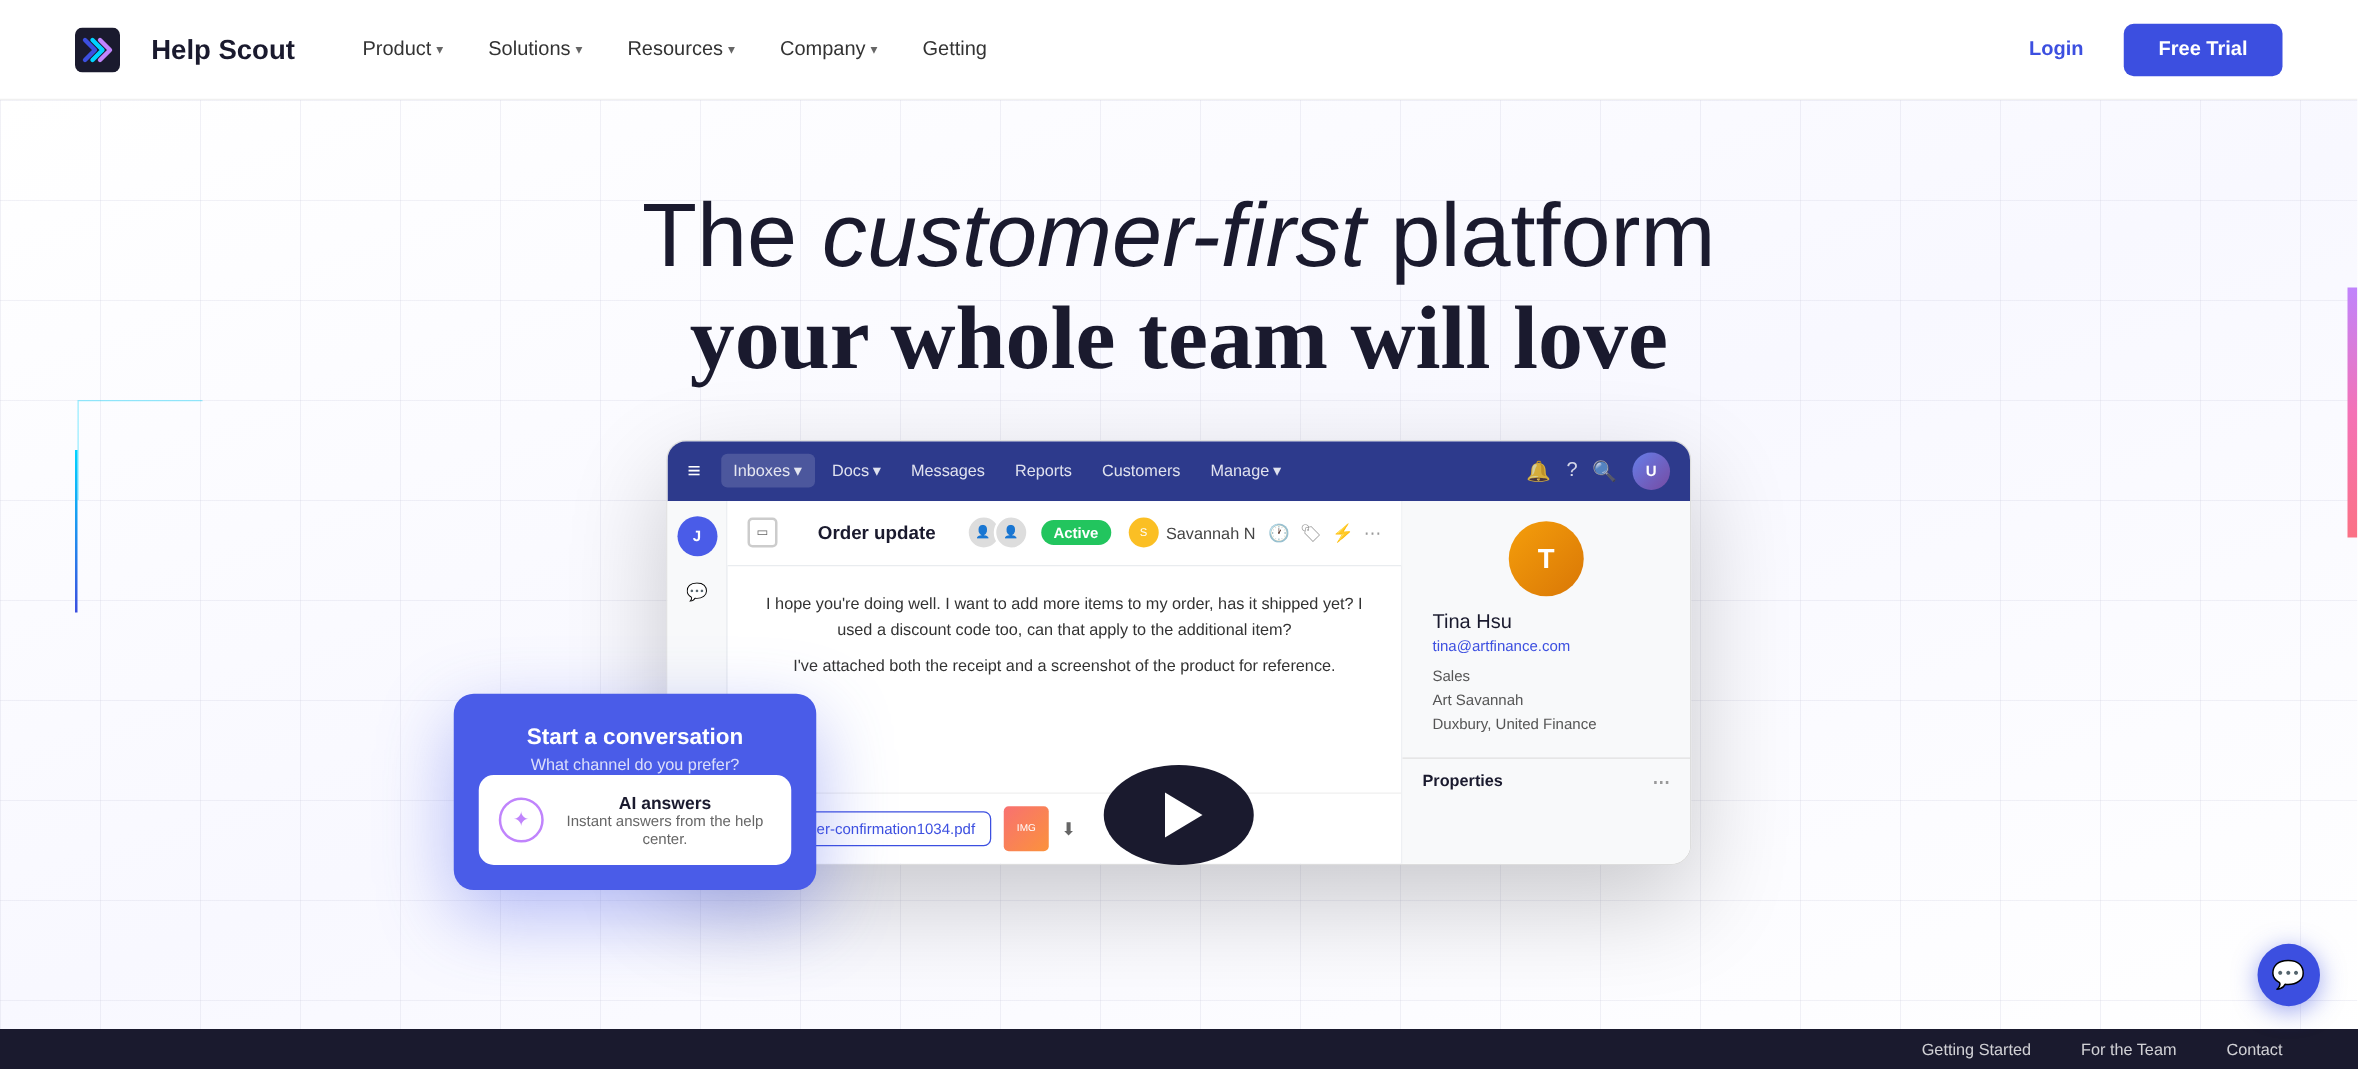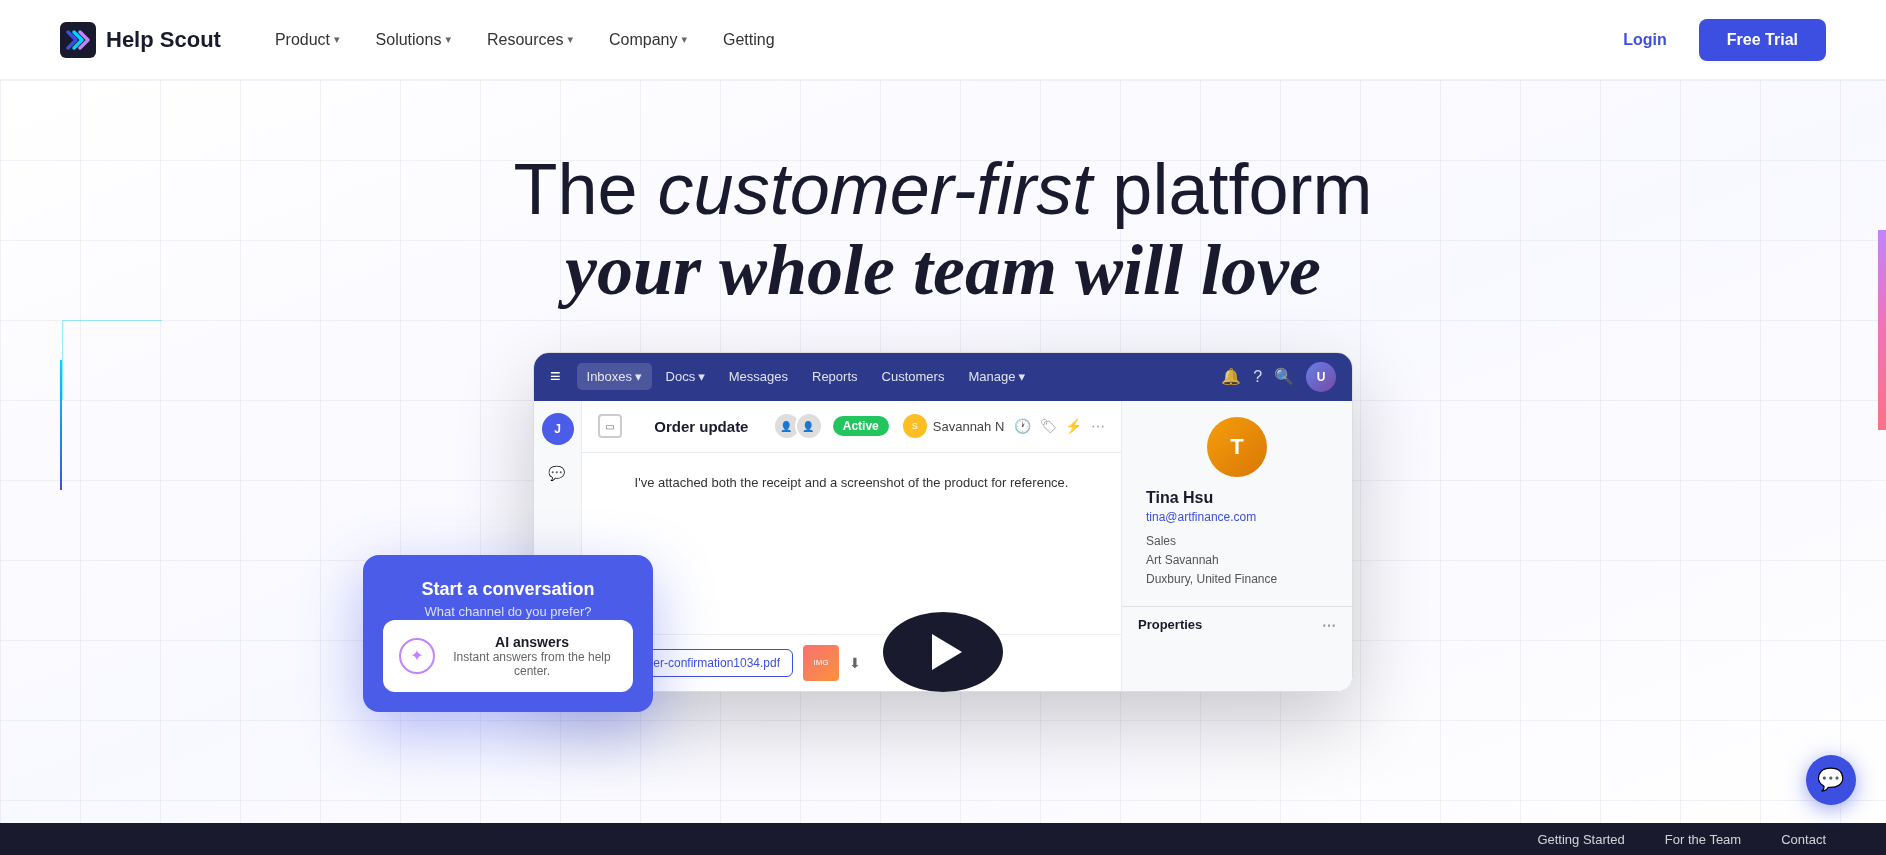--- a/index.html
+++ b/index.html
@@ -19,7 +19,7 @@
     .logo-area {
       display: flex;
       align-items: center;
-      gap: 10px;
+      gap: 25px;
       margin-right: 40px;
       text-decoration: none;
     }

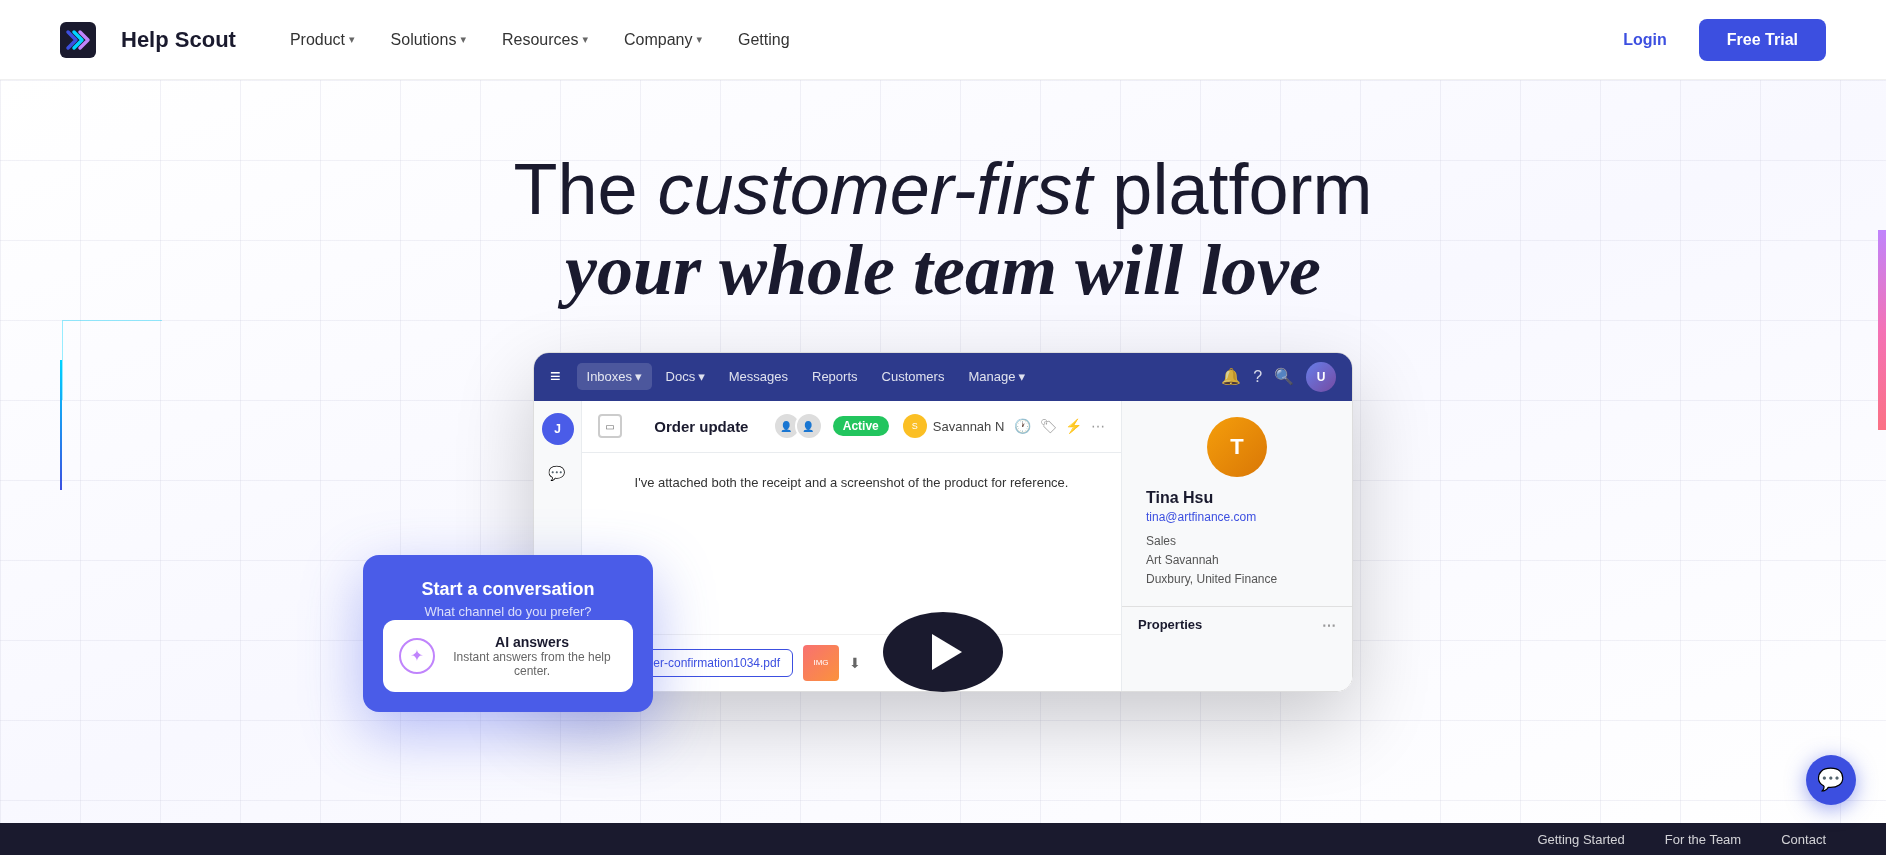--- a/index.html
+++ b/index.html
@@ -146,7 +146,6 @@
       color: #1a1a2e;
       line-height: 1.15;
       font-family: Georgia, serif;
-      font-style: italic;
     }
 
     

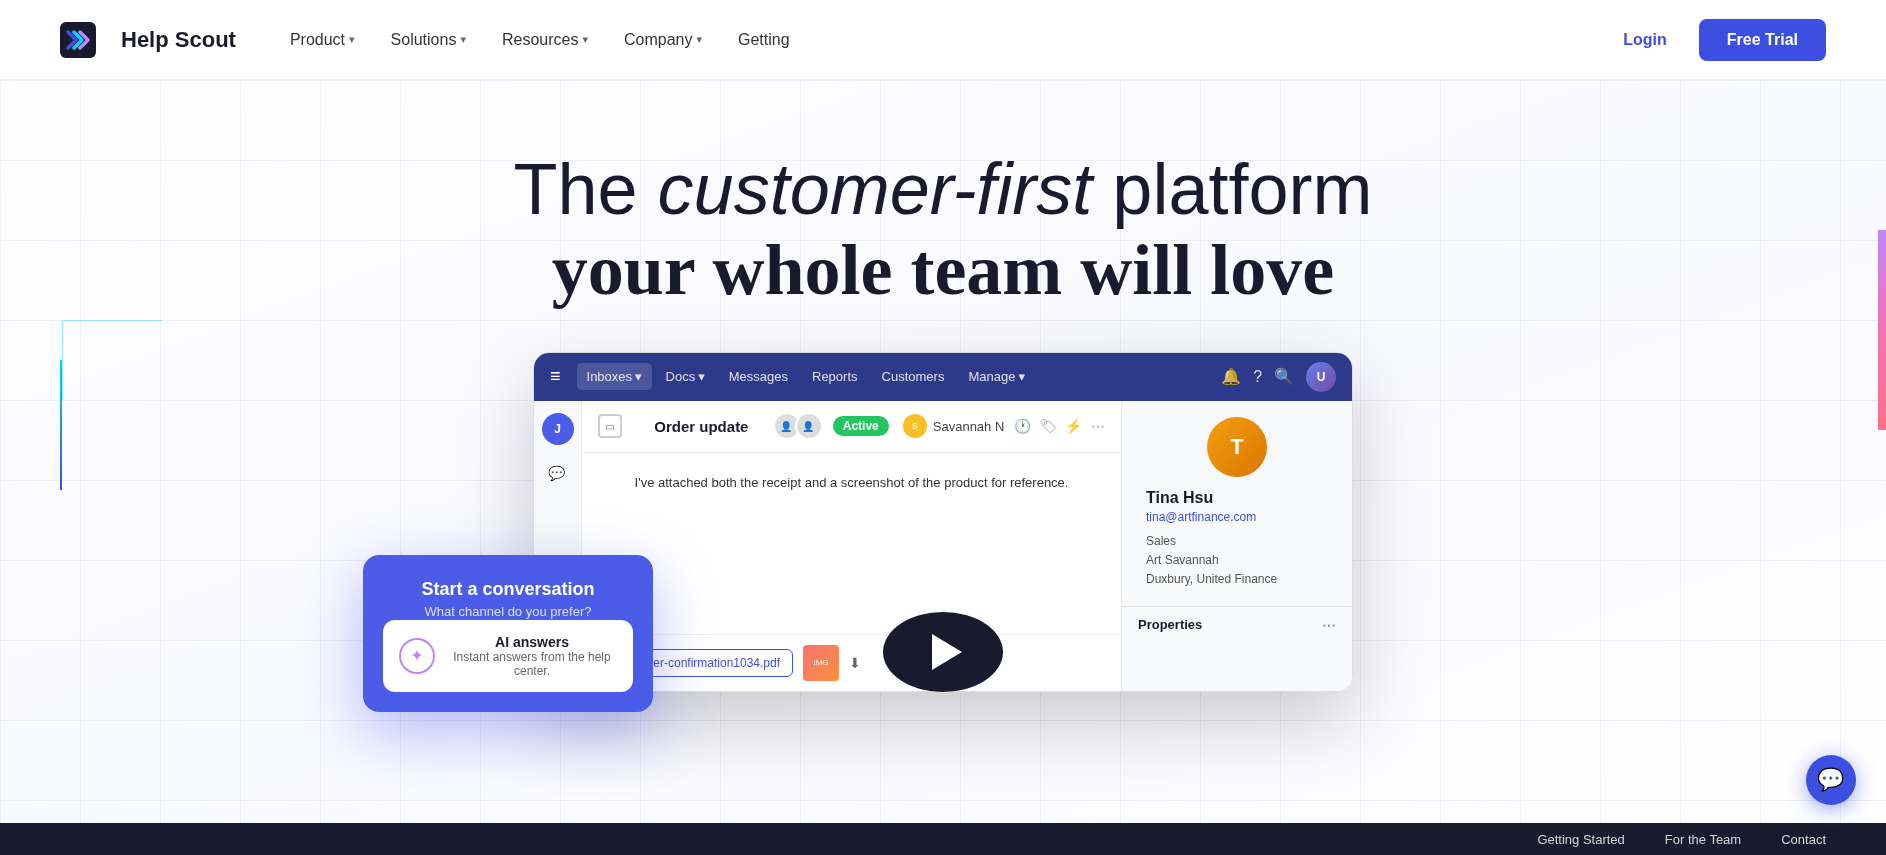--- a/index.html
+++ b/index.html
@@ -683,6 +683,7 @@
           </div>
 
           <div class="conv-body">
+            <p>I hope you're doing well. I want to add more items to my order, has it shipped yet? I used a discount code too, can that apply to the additional item?</p>
             <p>I've attached both the receipt and a screenshot of the product for reference.</p>
           </div>
 

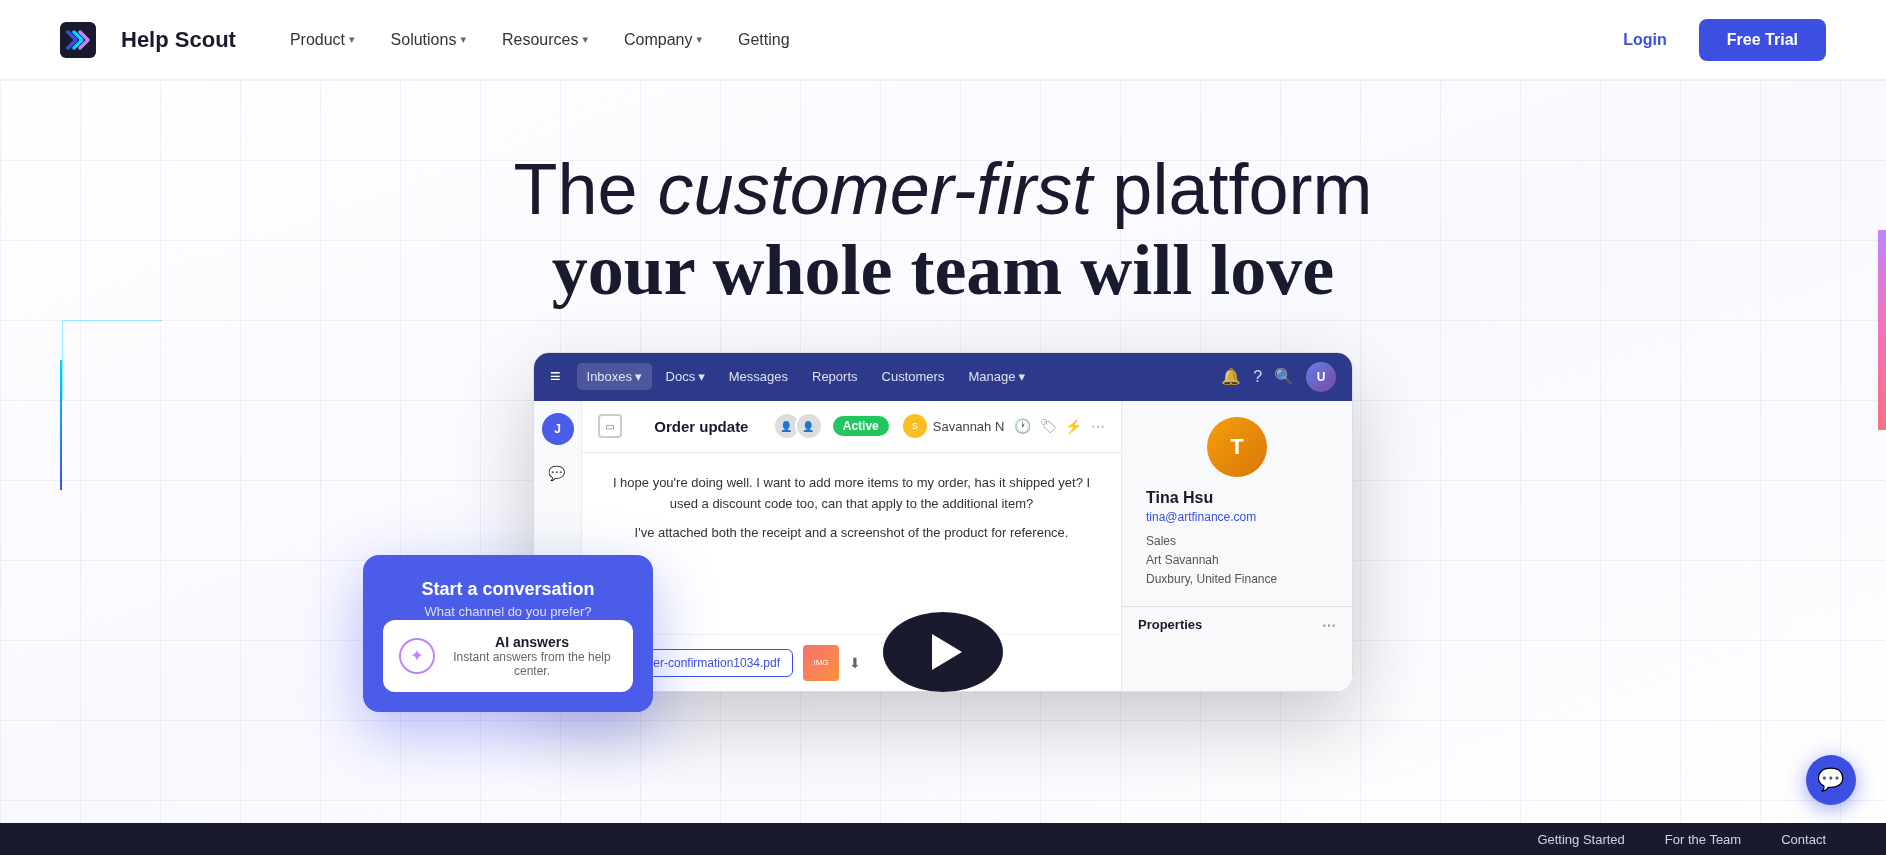--- a/index.html
+++ b/index.html
@@ -471,7 +471,7 @@
     }
     .customer-name {
       font-size: 16px;
-      font-weight: 700;
+      font-weight: 400;
       color: #1a1a2e;
       margin-bottom: 3px;
     }

